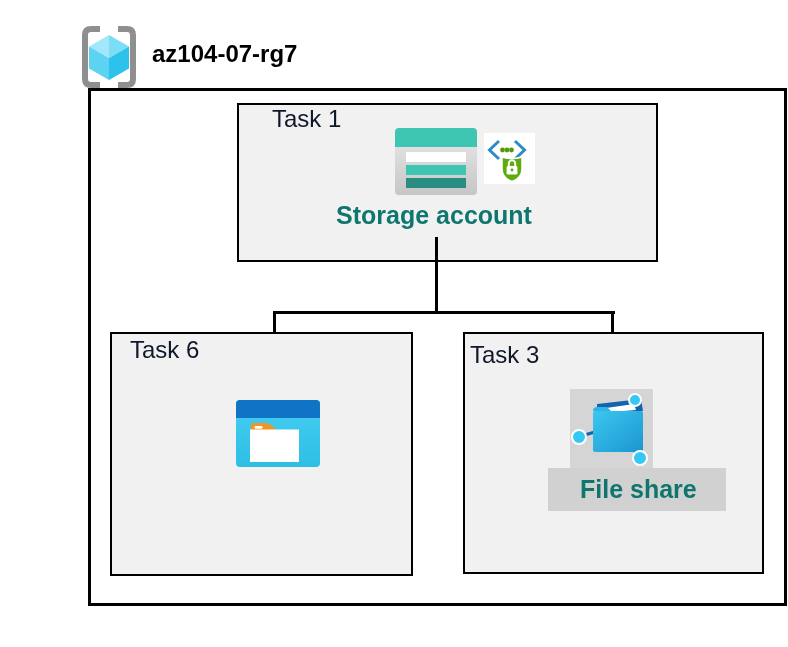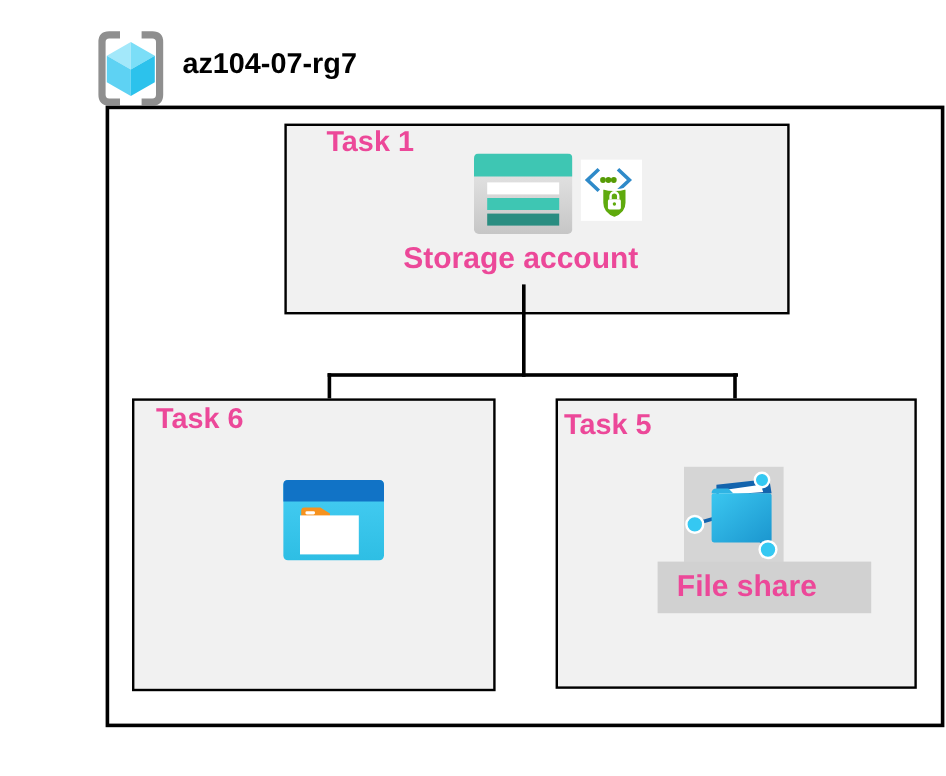--- a/index.html
+++ b/index.html
@@ -19,7 +19,7 @@
   #task2-box{left:70px;top:332px;width:303px;height:244px;}
   #task3-box{left:423px;top:332px;width:301px;height:242px;}
   .task-label{
-    position:absolute;font-weight:bold;font-size:24px;color:#ec4899;
+    position:absolute;font-weight:normal;font-size:24px;color:#0f172a;
     line-height:26px;white-space:nowrap;
   }
   .item-label{

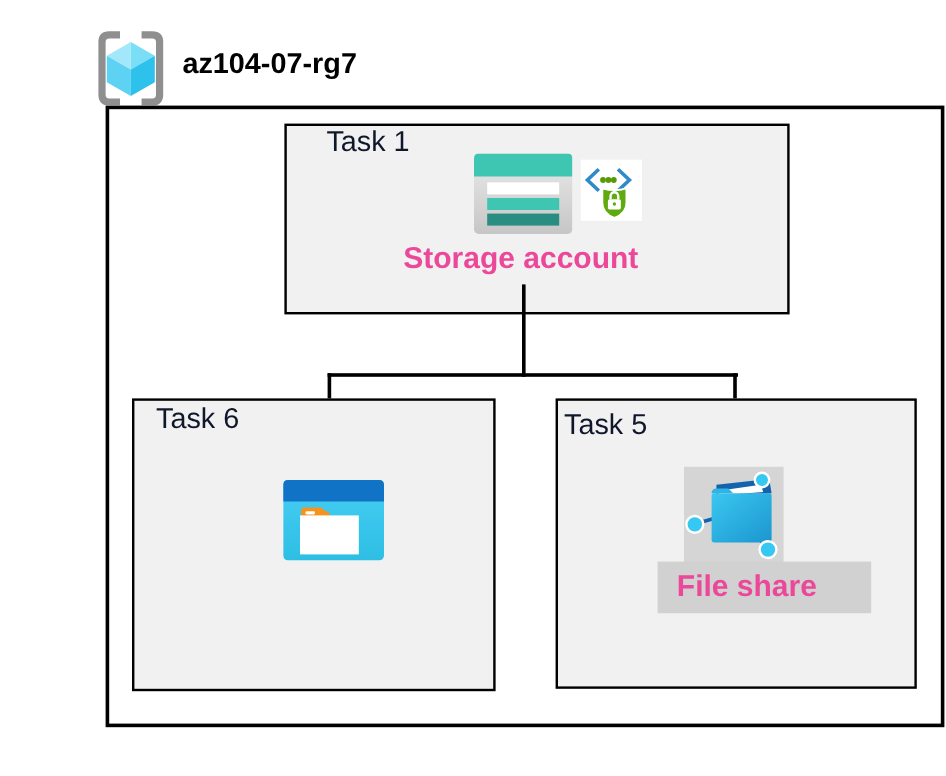--- a/index.html
+++ b/index.html
@@ -23,7 +23,7 @@
     line-height:26px;white-space:nowrap;
   }
   .item-label{
-    position:absolute;font-weight:bold;font-size:25px;color:#ec4899;
+    position:absolute;font-weight:bold;font-size:25px;color:#0f766e;
     line-height:27px;white-space:nowrap;
   }
   .centered{transform:translateX(-50%);}

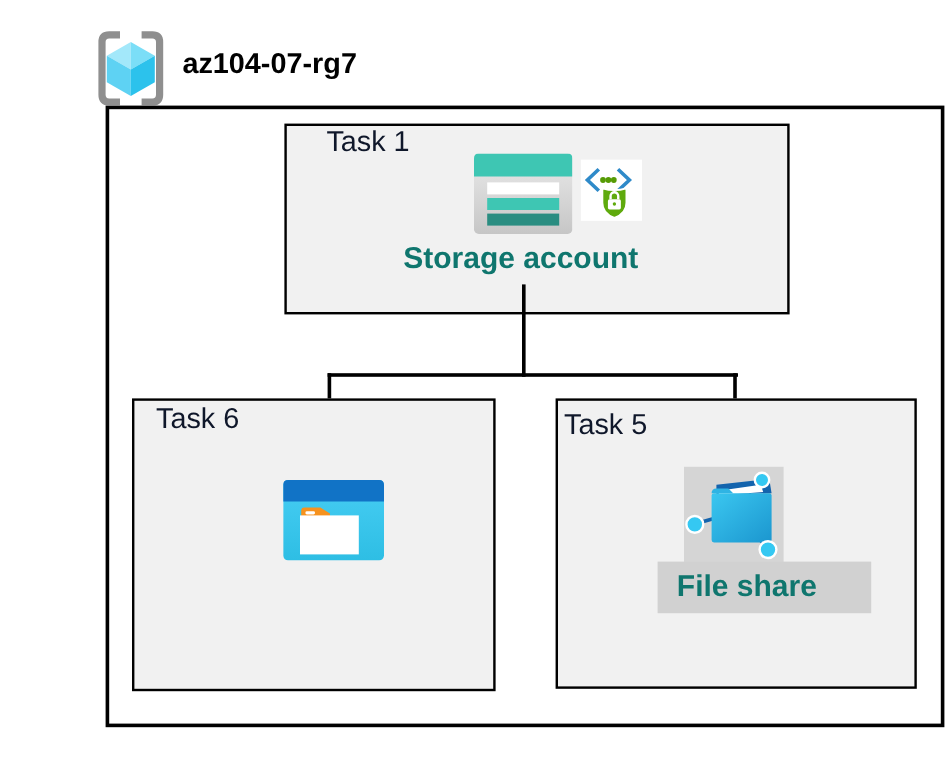--- a/index.html
+++ b/index.html
@@ -117,7 +117,7 @@
 
 
   <div class="abs task-box" id="task3-box"></div>
-  <div class="task-label" style="left:430px;top:342px;">Task 5</div>
+  <div class="task-label" style="left:430px;top:342px;">Task 3</div>
 
   <div class="gray-square" style="left:530px;top:389px;width:83px;height:81px;">
     <svg width="83" height="81" viewBox="0 0 83 81">

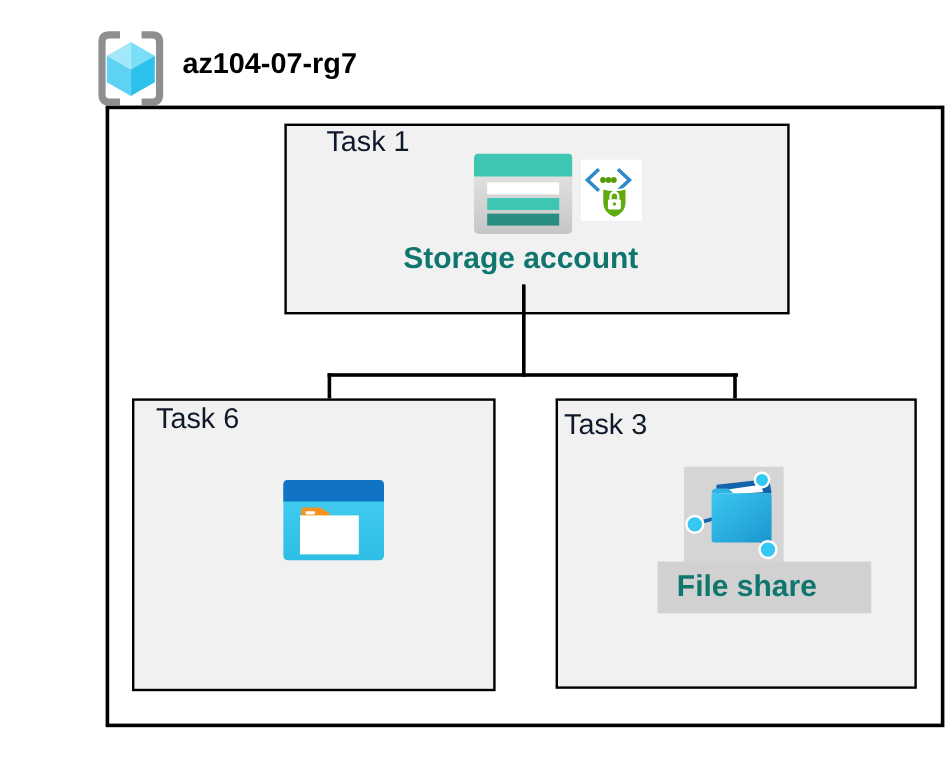--- a/index.html
+++ b/index.html
@@ -141,7 +141,7 @@
   </div>
 
   <div class="label-plate" style="left:508px;top:468px;width:178px;height:43px;"></div>
-  <div class="item-label" style="left:524px;top:476px;">File share</div>
+  <div class="item-label" style="left:540px;top:476px;">File share</div>
 
 </div>
 

